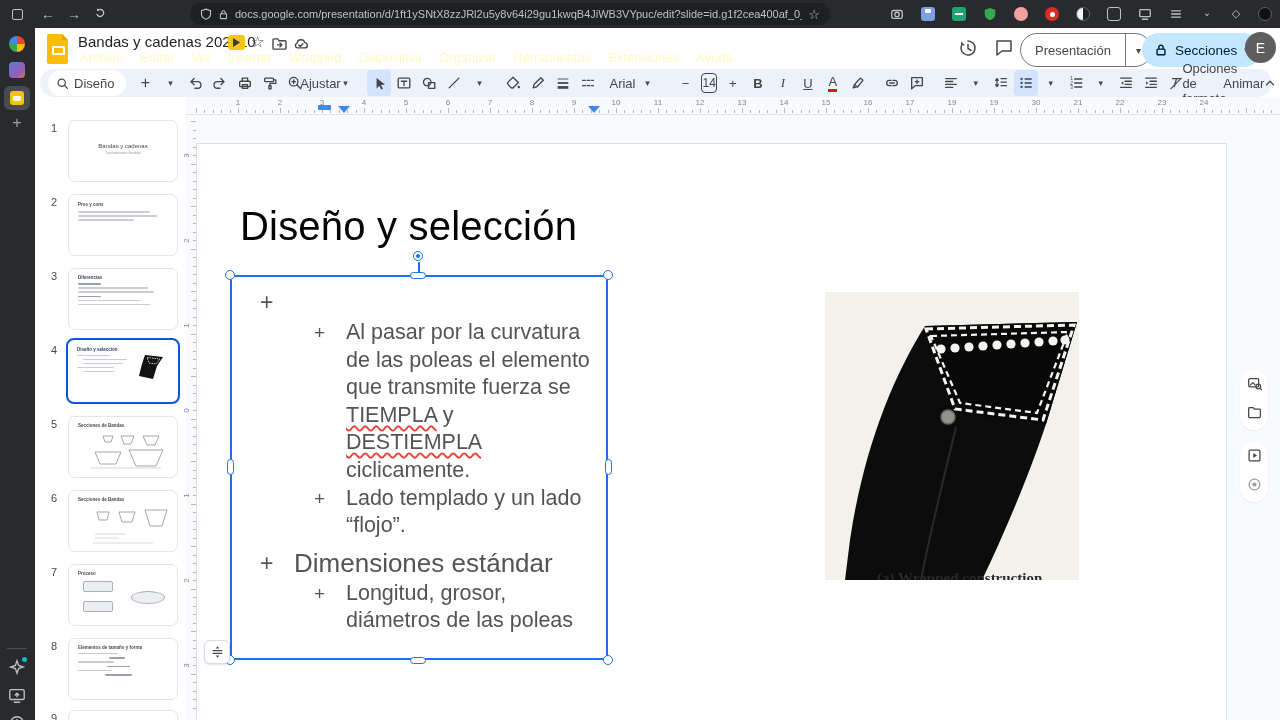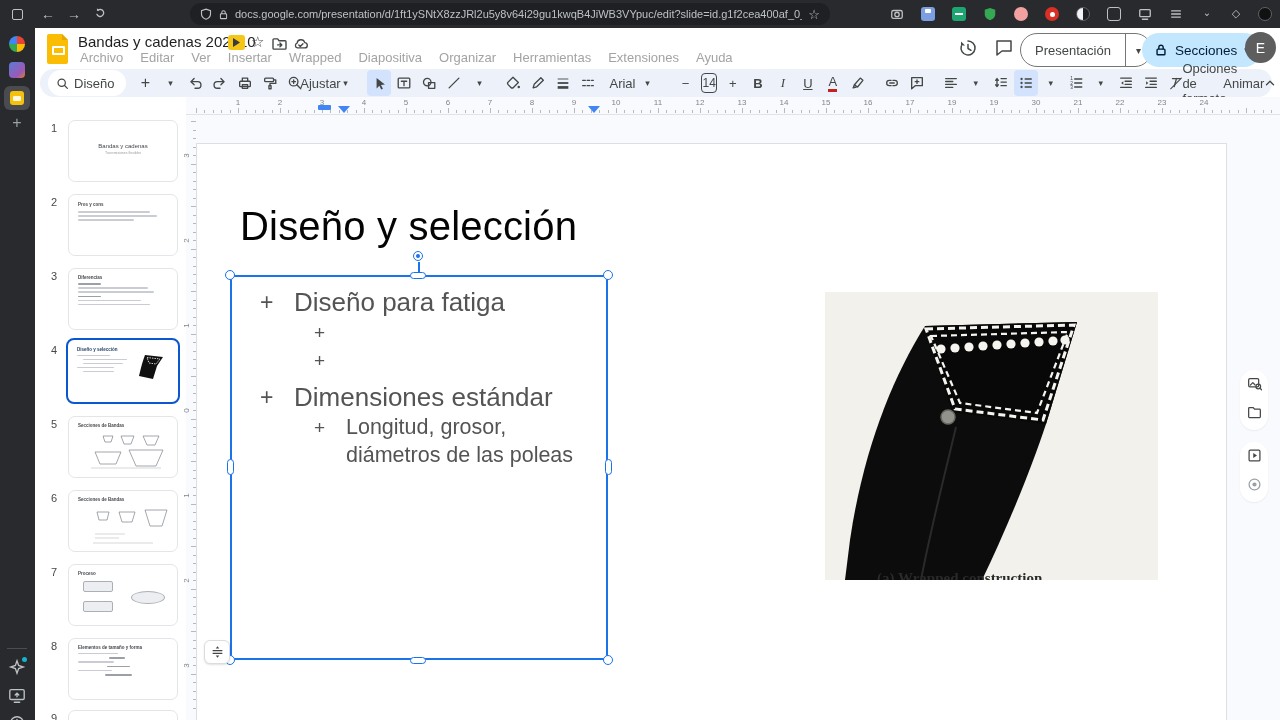--- a/index.html
+++ b/index.html
@@ -24,7 +24,7 @@
   #app { left:35px; top:28px; width:1245px; height:692px; background:#ffffff; }
   #doctitle { position:absolute; left:78px; top:33px; font-size:15px; color:#1f1f1f; }
   #menubar { position:absolute; left:80px; top:50px; display:flex; gap:17px; }
-  .menuitem { font-size:13px; color:#a3a3a3; }
+  .menuitem { font-size:13px; color:#fef9c3; }
   #presentbtn { position:absolute; left:1020px; top:33px; height:34px; border:1px solid #747775;
     border-radius:17px; display:flex; align-items:center; background:#fff; }
   #presentbtn .lbl { padding:0 14px; font-size:13px; color:#444746; }

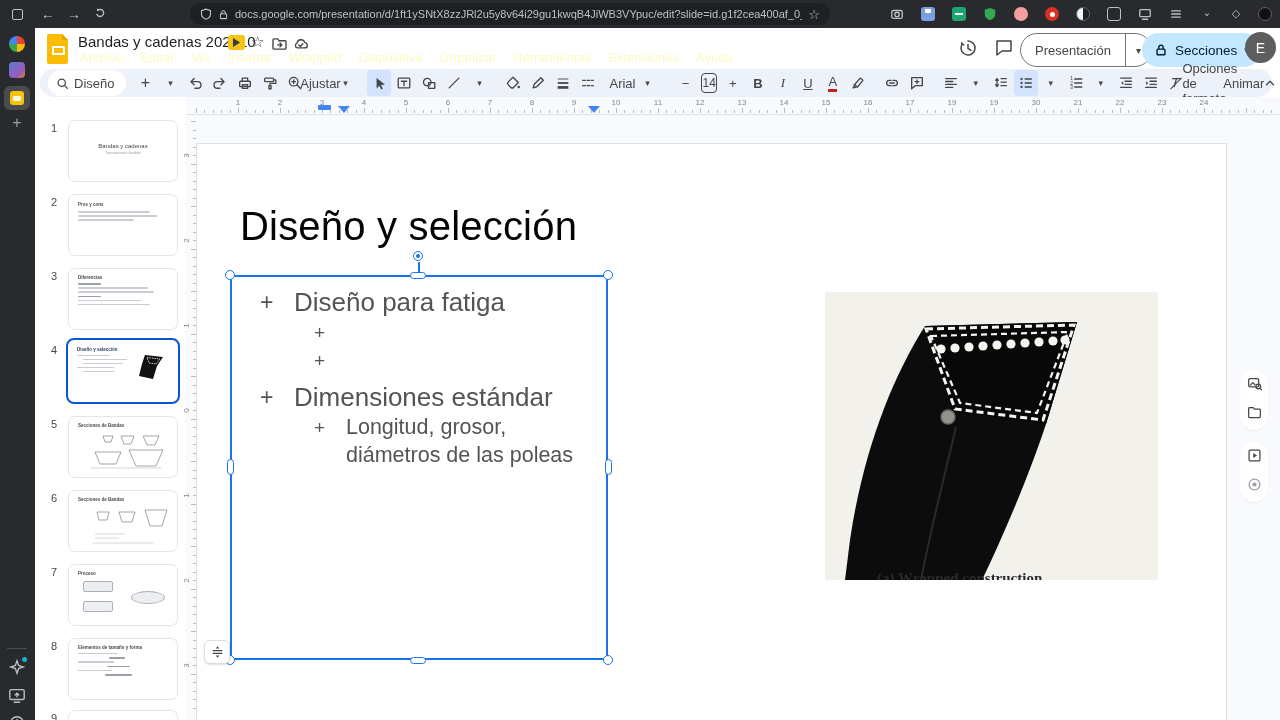--- a/index.html
+++ b/index.html
@@ -809,7 +809,6 @@
   <div id="tbox">
     <div class="bl l1">
         <span class="bul">+</span>
-        <span>Diseño para fatiga</span>
       </div>
     <div class="bl l2">
         <span class="bul">+</span>

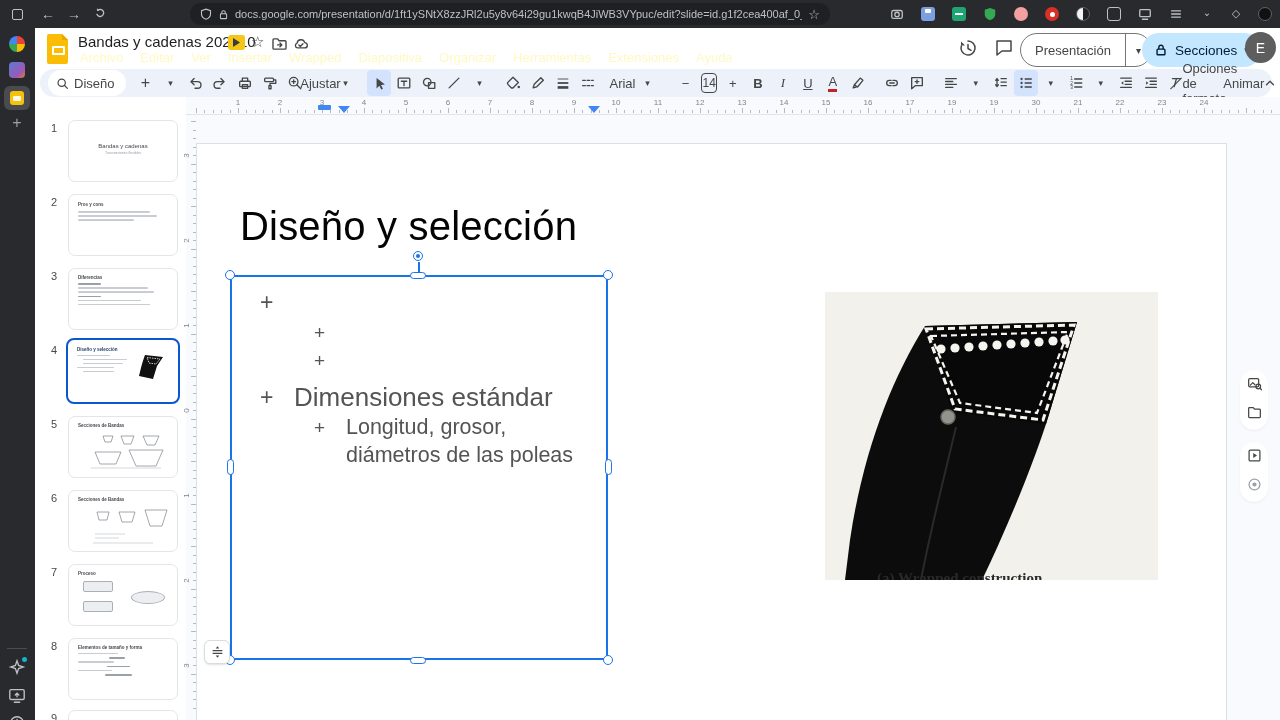--- a/index.html
+++ b/index.html
@@ -812,6 +812,7 @@
       </div>
     <div class="bl l2">
         <span class="bul">+</span>
+        <span><span>Al pasar por la curvatura de las poleas el elemento que transmite fuerza se </span><span class="sq">TIEMPLA</span><span> y </span><span class="sq">DESTIEMPLA</span><span> ciclicamente.</span></span>
       </div>
     <div class="bl l2">
         <span class="bul">+</span>

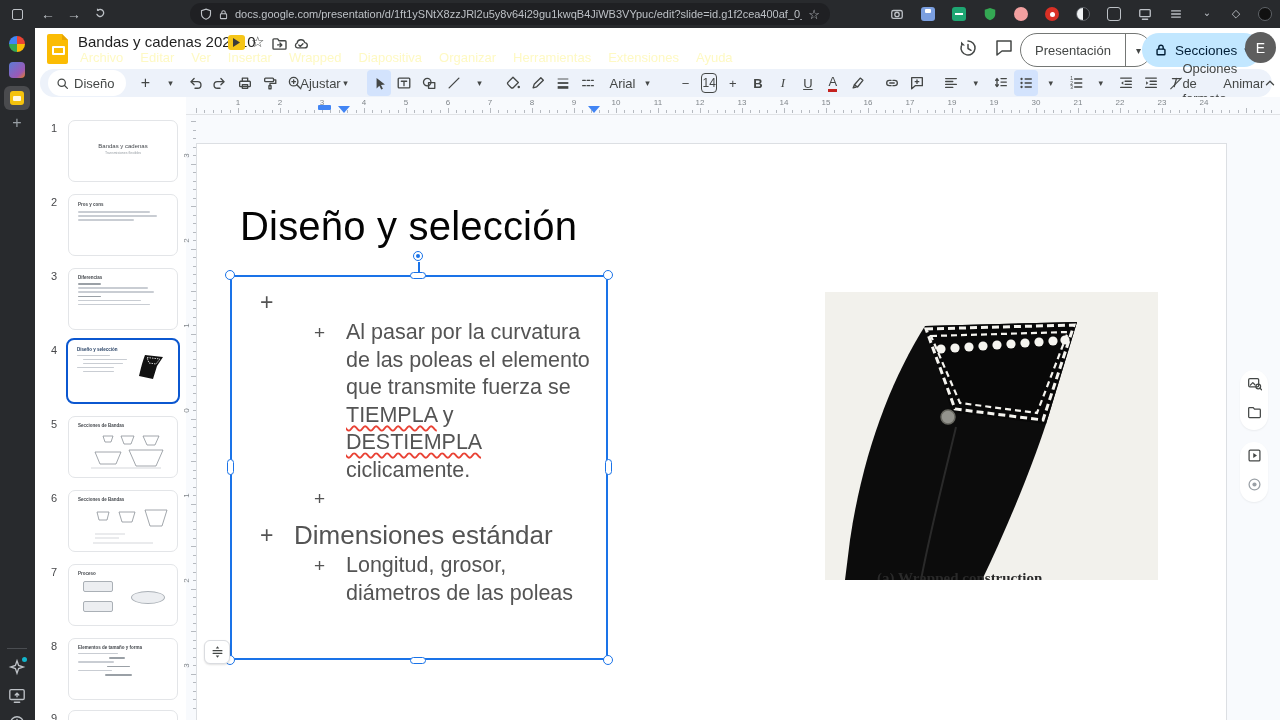--- a/index.html
+++ b/index.html
@@ -816,6 +816,7 @@
       </div>
     <div class="bl l2">
         <span class="bul">+</span>
+        <span>Lado templado y un lado “flojo”.</span>
       </div>
     <div class="bl l1" style="margin-top:6px">
         <span class="bul">+</span>

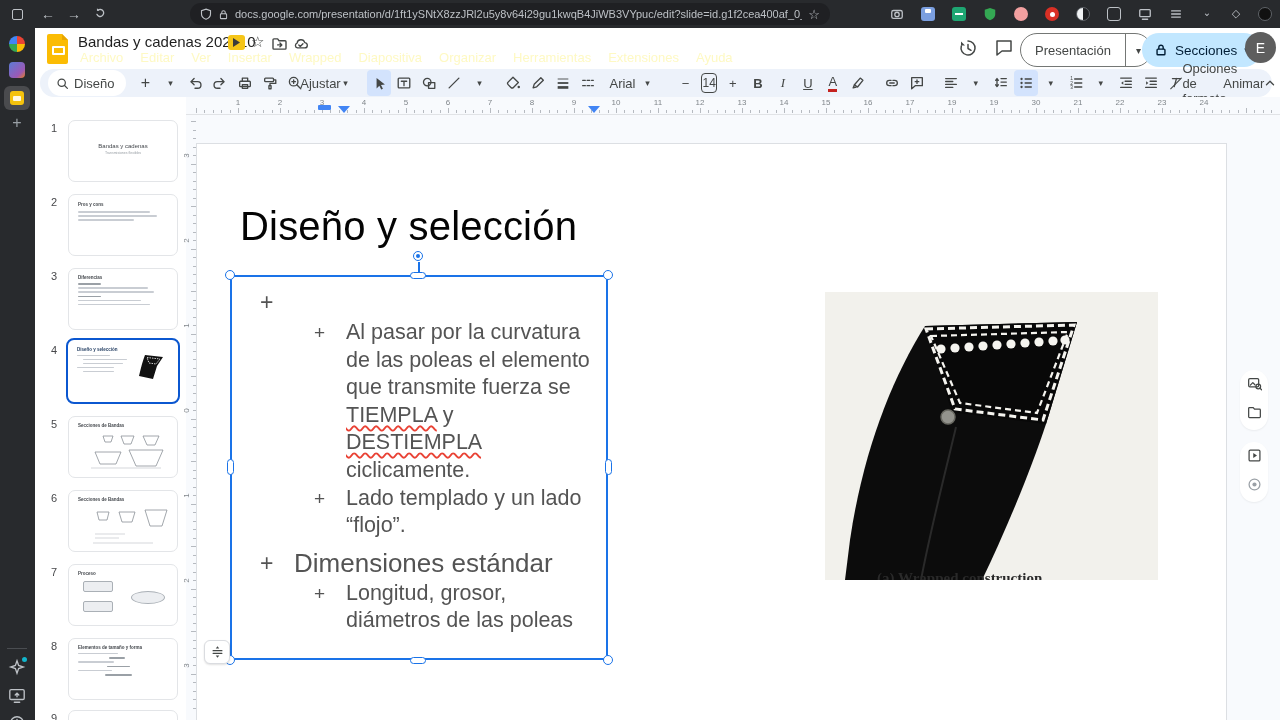--- a/index.html
+++ b/index.html
@@ -90,7 +90,7 @@
   .hpillh { width:16px; height:7px; border-radius:4px; }
   .hpillv { width:7px; height:16px; border-radius:4px; }
 
-  #beltimg { left:825px; top:292px; width:333px; height:288px; background:#f2f1ec; overflow:hidden; }
+  #beltimg { left:825px; top:292px; width:254px; height:288px; background:#f2f1ec; overflow:hidden; }
   #caption { position:absolute; left:52px; top:278px; font-family:"Liberation Serif", serif;
     font-weight:bold; font-size:15px; color:#2a2a2a; white-space:nowrap; }
 

